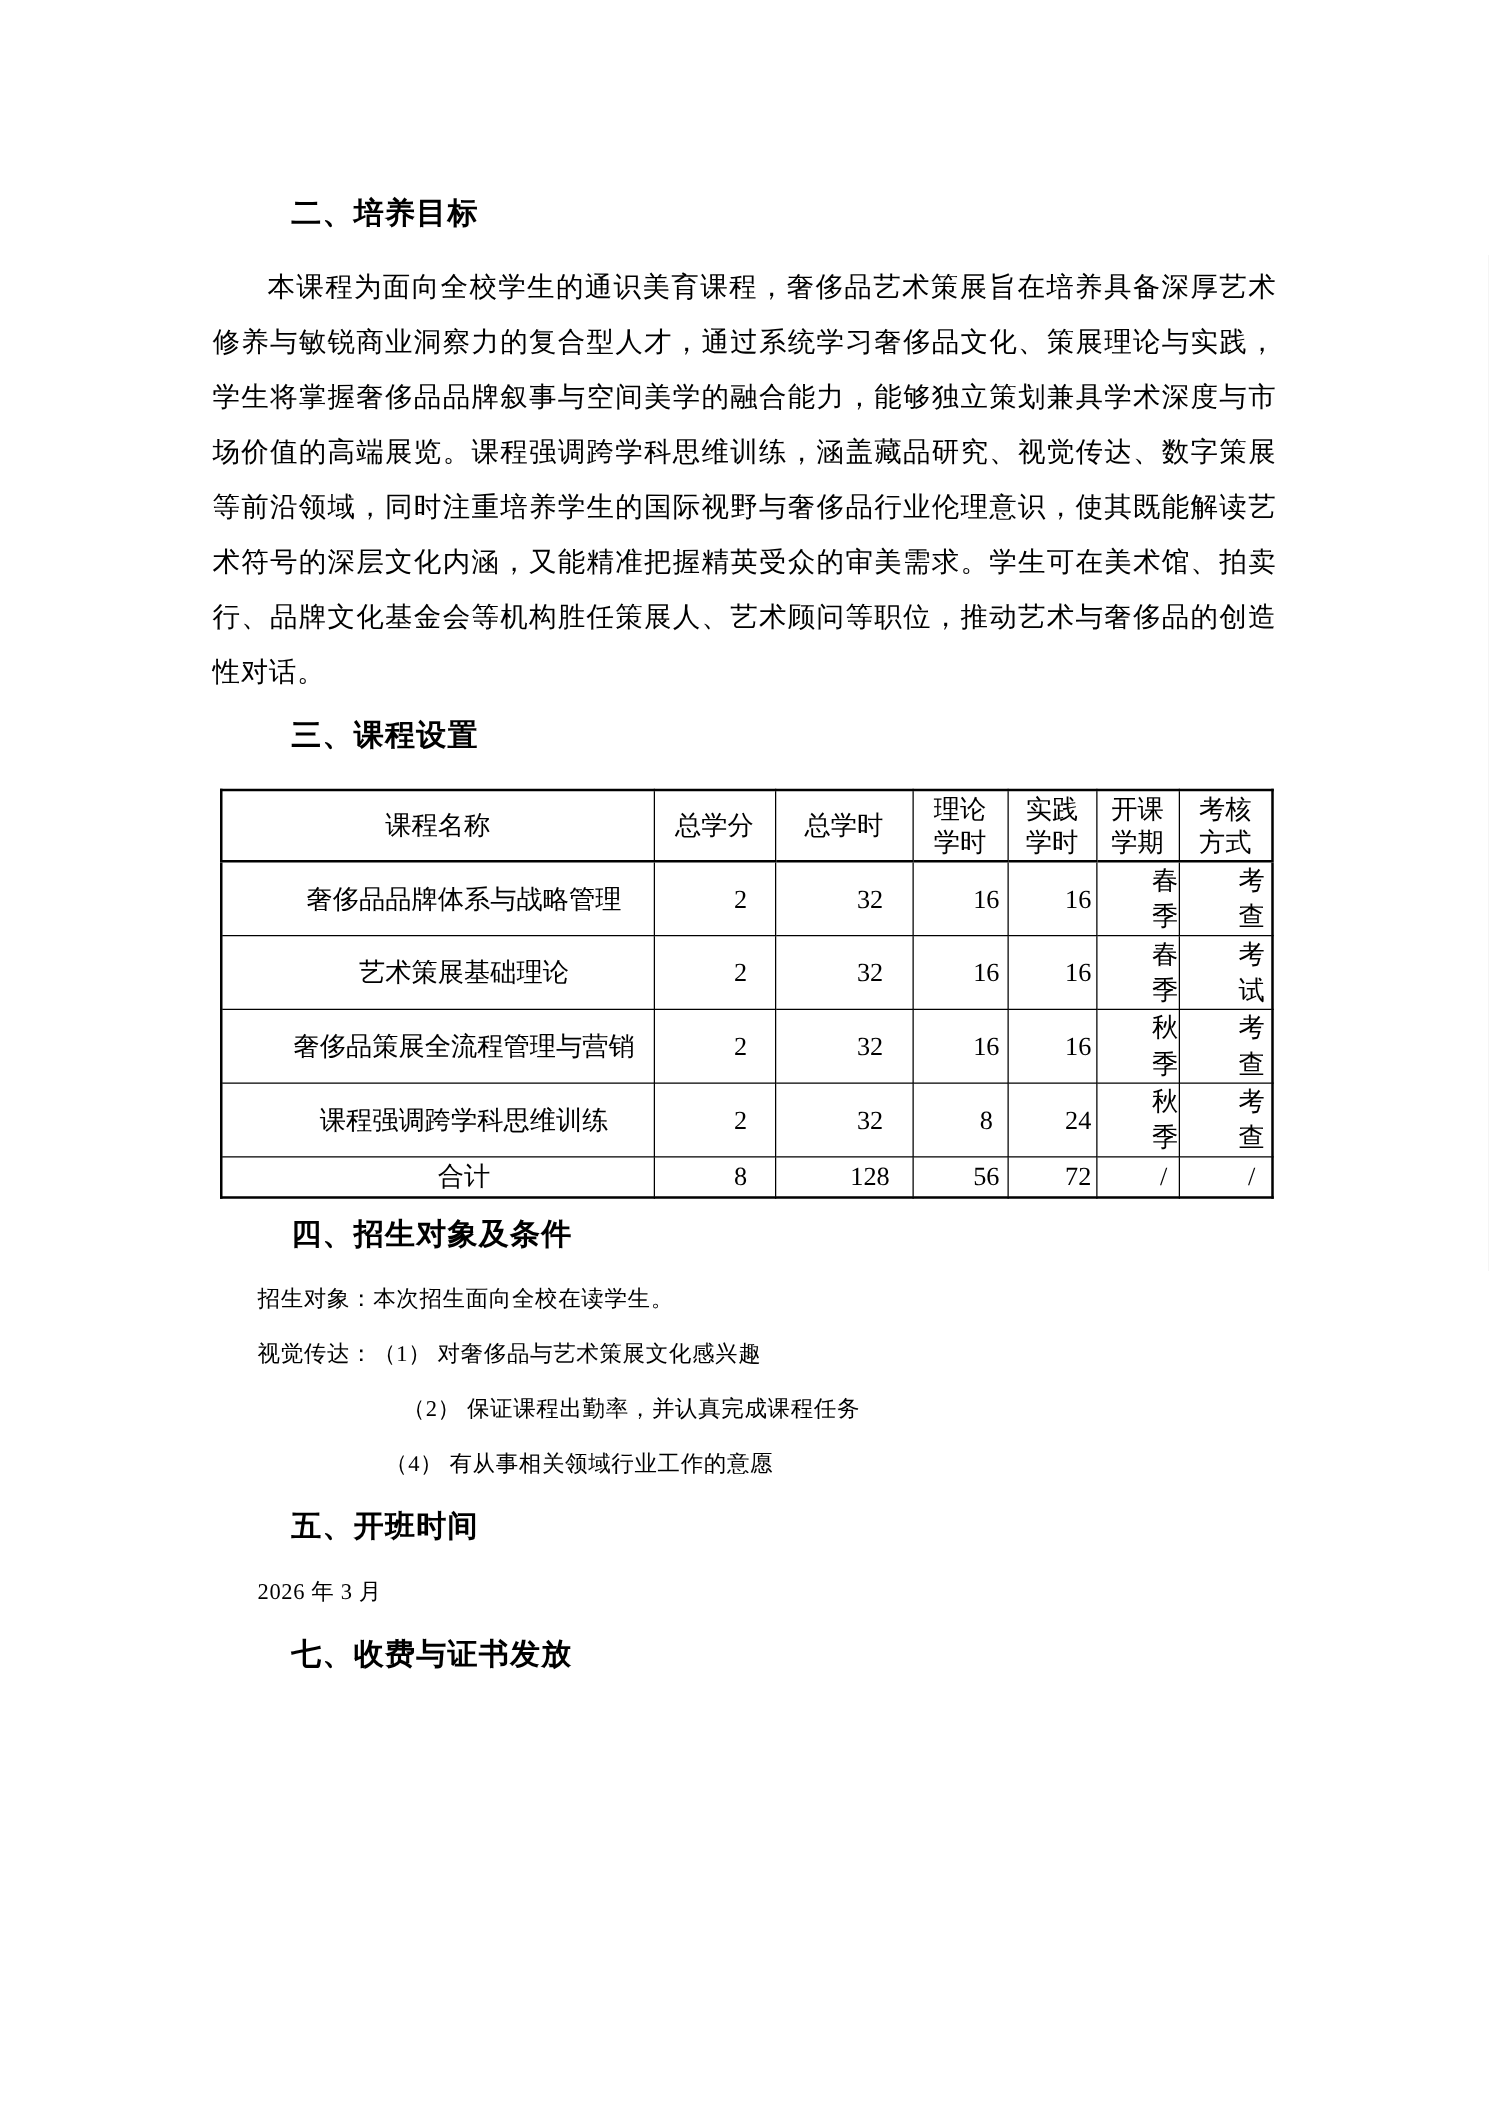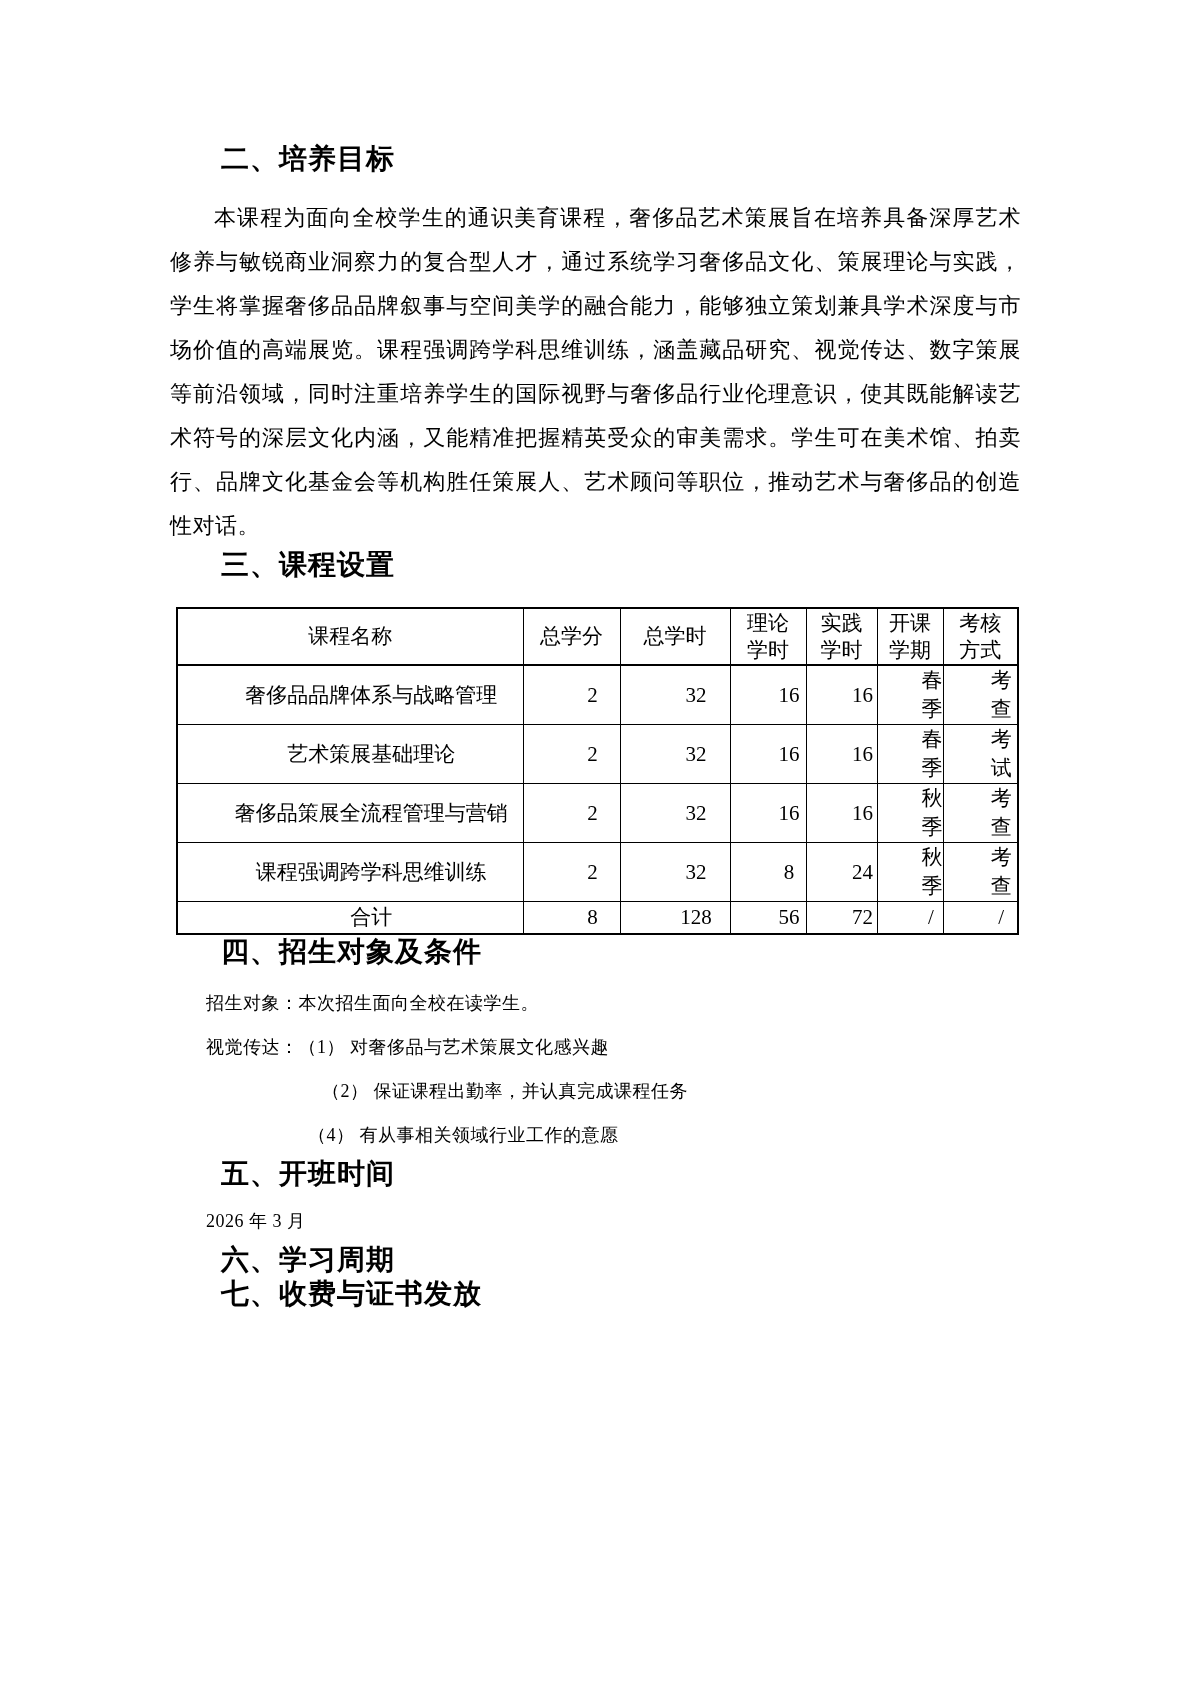--- a/index.html
+++ b/index.html
@@ -23,9 +23,9 @@
   h2.sec-heading {
     font-family: "Liberation Sans", "DejaVu Sans", sans-serif;
     font-weight: bold;
-    font-size: 28px;
+    font-size: 24px;
     line-height: 34px;
-    margin: 0;
+    margin: 12px;
     padding-left: 51px;
     letter-spacing: 1px;
   }

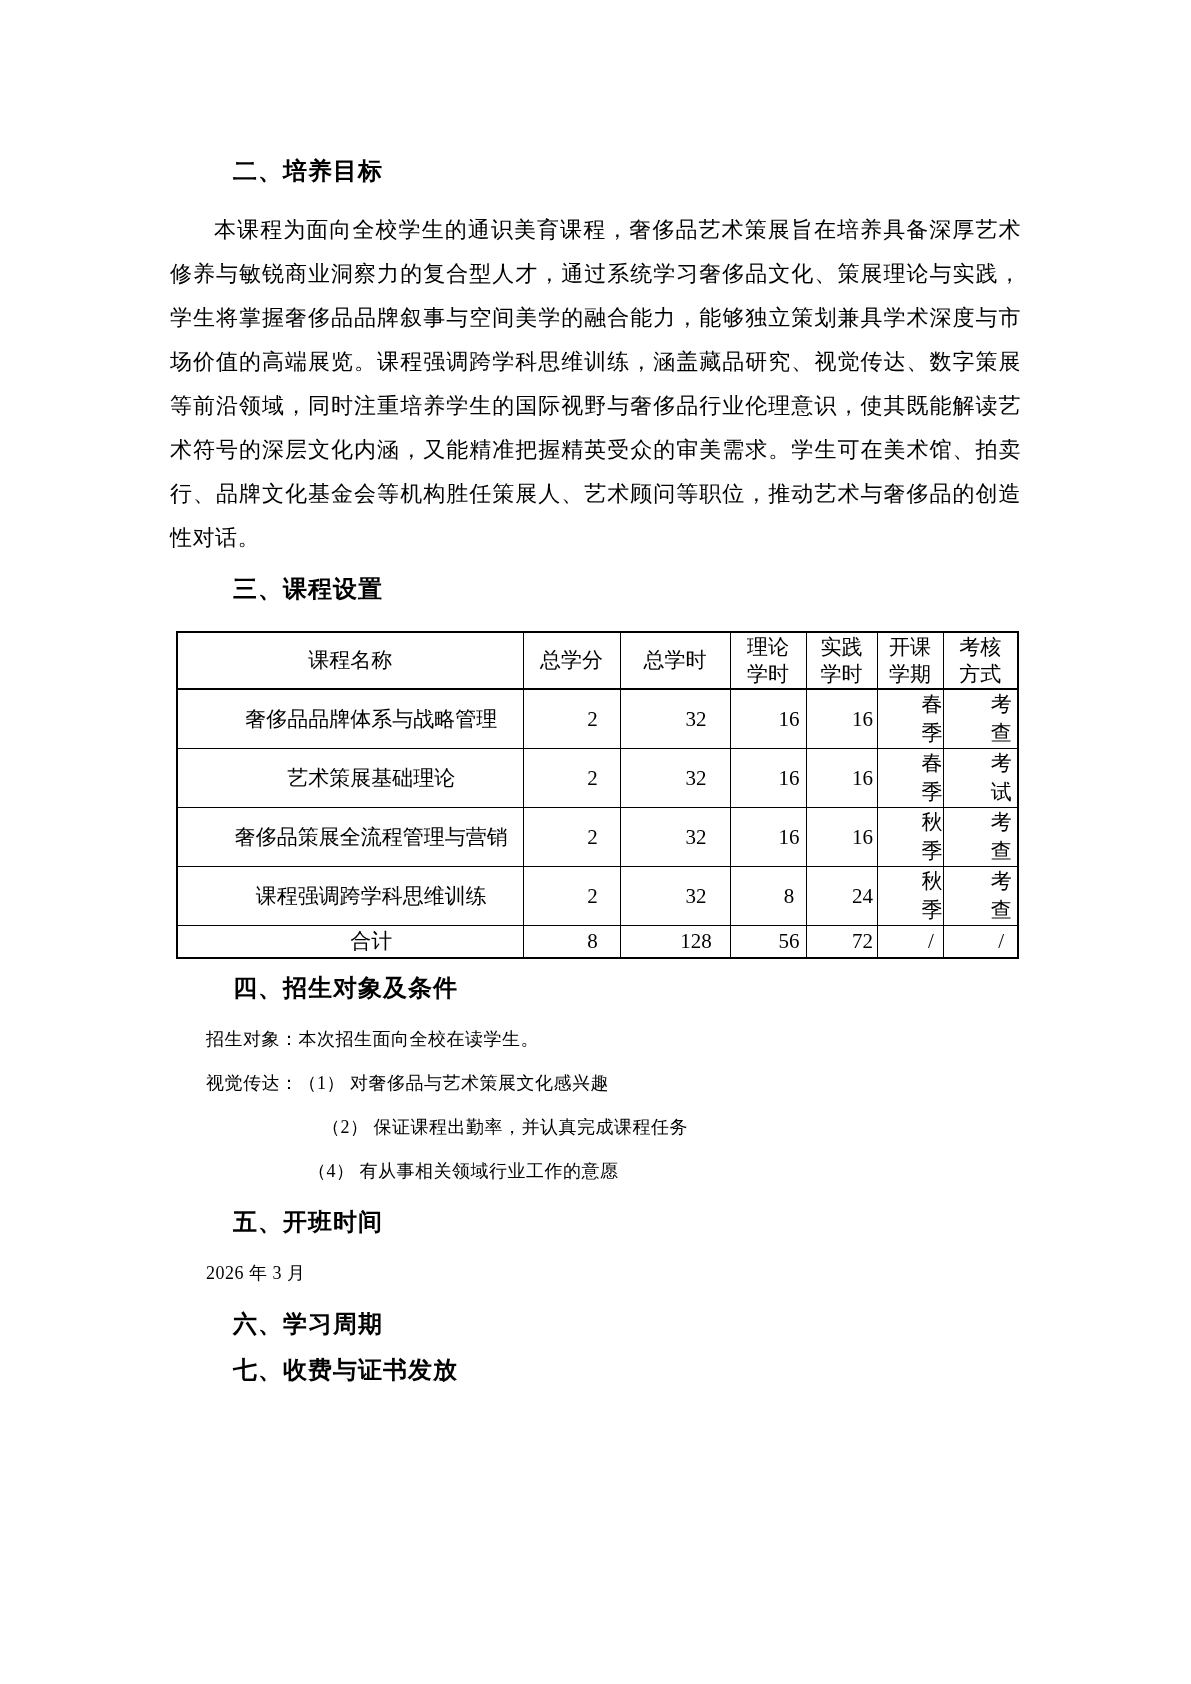--- a/index.html
+++ b/index.html
@@ -185,7 +185,6 @@
 
     <p class="line indent2 value-line">2026 年 3 月</p>
 
-    <h2 class="sec-heading h-period">六、学习周期</h2>
 
 
     <h2 class="sec-heading h-fees">七、收费与证书发放</h2>

